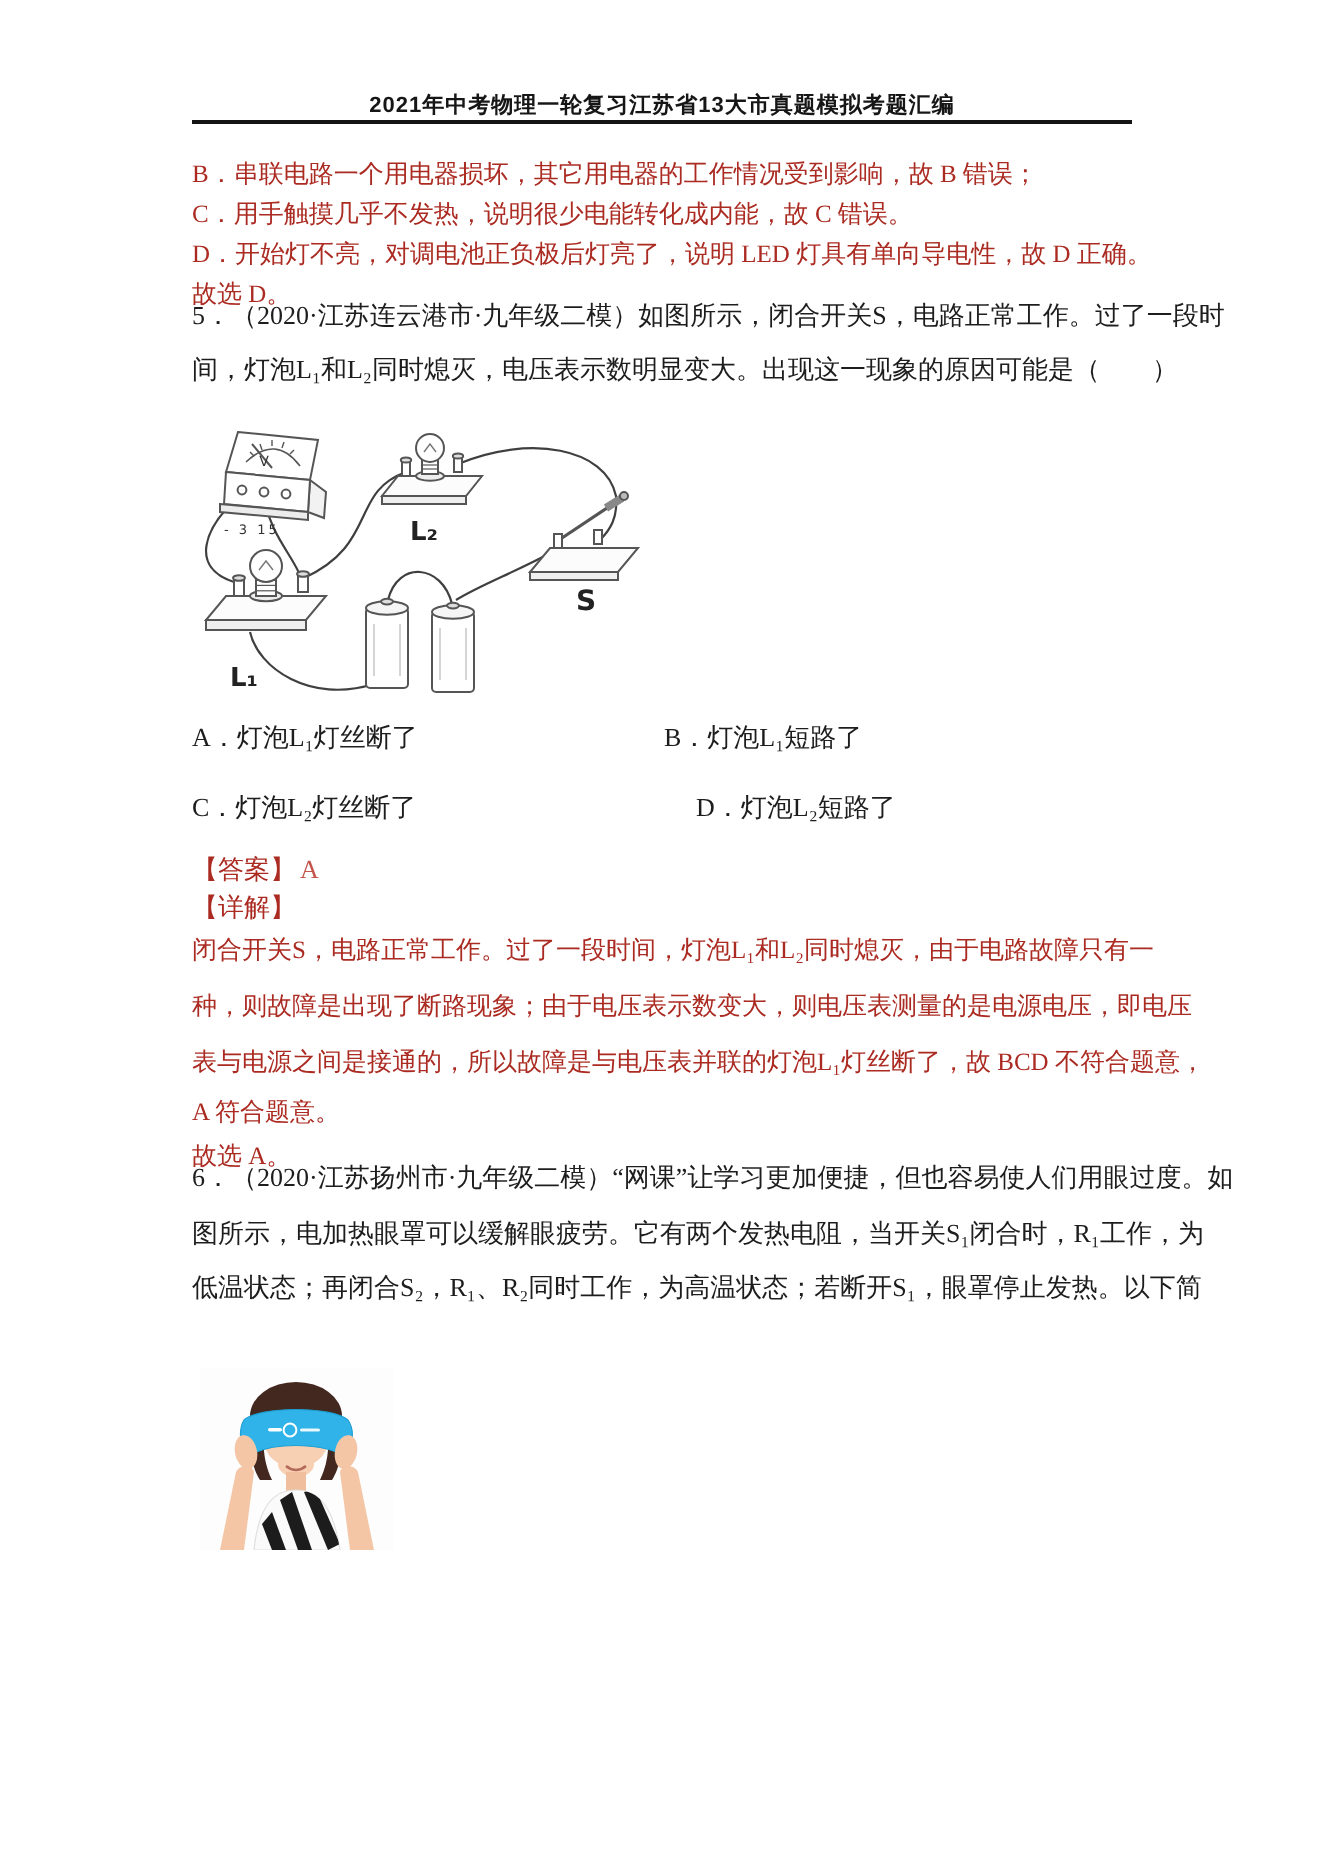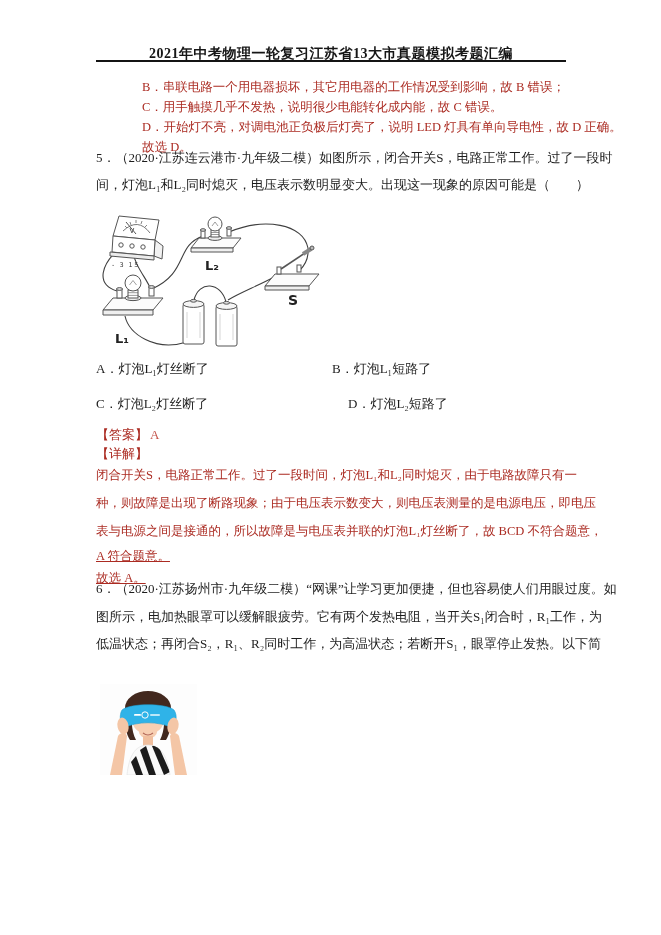--- a/index.html
+++ b/index.html
@@ -13,8 +13,8 @@
   
   .doc-title{
     top:45px;left:96px;width:470px;text-align:center;
-    font-family:Liberation Serif, serif;
-    font-size:14px;font-weight:bold;color:#161616;letter-spacing:0.5px;
+    font-family:Liberation Sans, sans-serif;
+    font-size:11px;font-weight:bold;color:#161616;letter-spacing:0.5px;
   }
   .header-rule{top:60px;left:96px;width:470px;height:2px;background:#141414;}
 

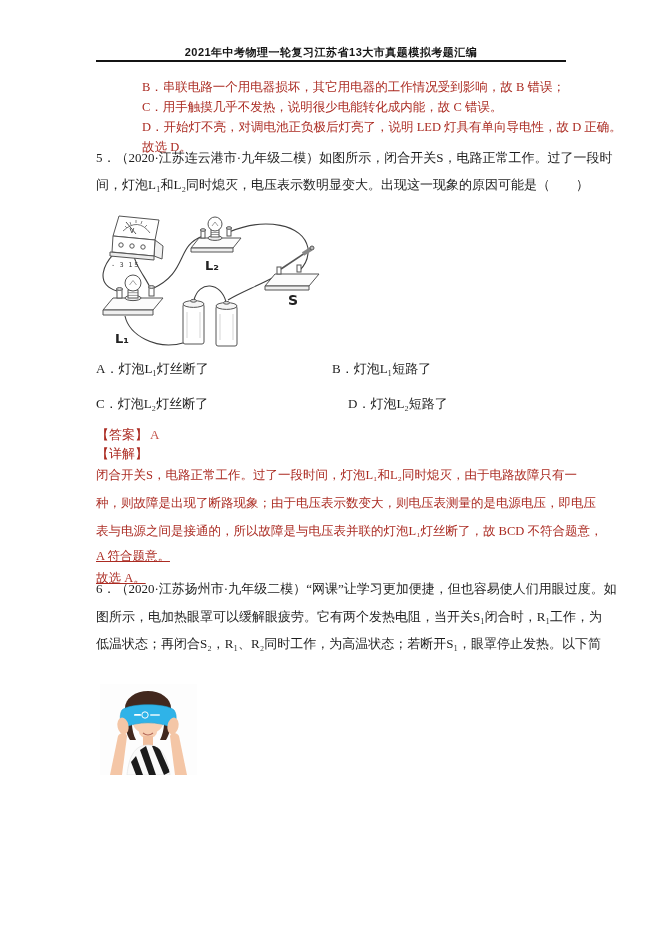--- a/index.html
+++ b/index.html
@@ -21,7 +21,7 @@
   
   .prev-block{top:77px;left:96px;width:480px;}
   .red{color:#ab2b22;}
-  .prev-block .line{font-size:12.5px;line-height:20px;white-space:nowrap;margin-left:46px;}
+  .prev-block .line{font-size:12.5px;line-height:20px;white-space:nowrap;}
 
   
   .q5-stem{top:144px;left:96px;width:480px;}

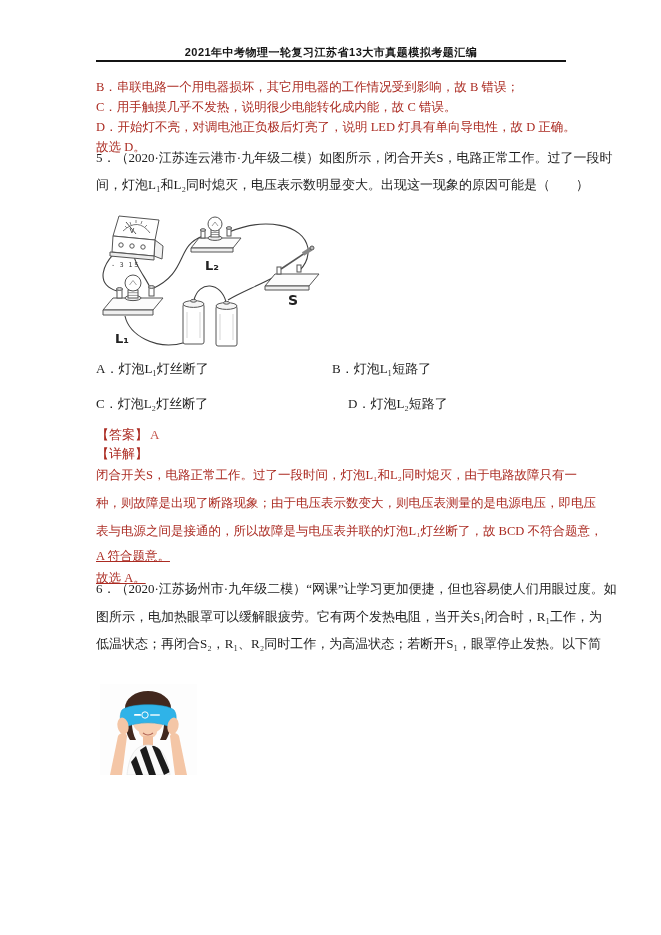--- a/index.html
+++ b/index.html
@@ -45,7 +45,7 @@
   .detail-row{top:445px;left:96px;font-size:13px;line-height:17px;white-space:nowrap;}
   .analysis{top:461px;left:96px;width:482px;}
   .analysis .line{font-size:12.5px;line-height:28px;height:28px;white-space:nowrap;}
-  .analysis .line.short{line-height:22px;height:22px;text-decoration:underline;}
+  .analysis .line.short{line-height:22px;height:22px;}
 
   
   .photo{top:684px;left:100px;width:97px;height:91px;}

